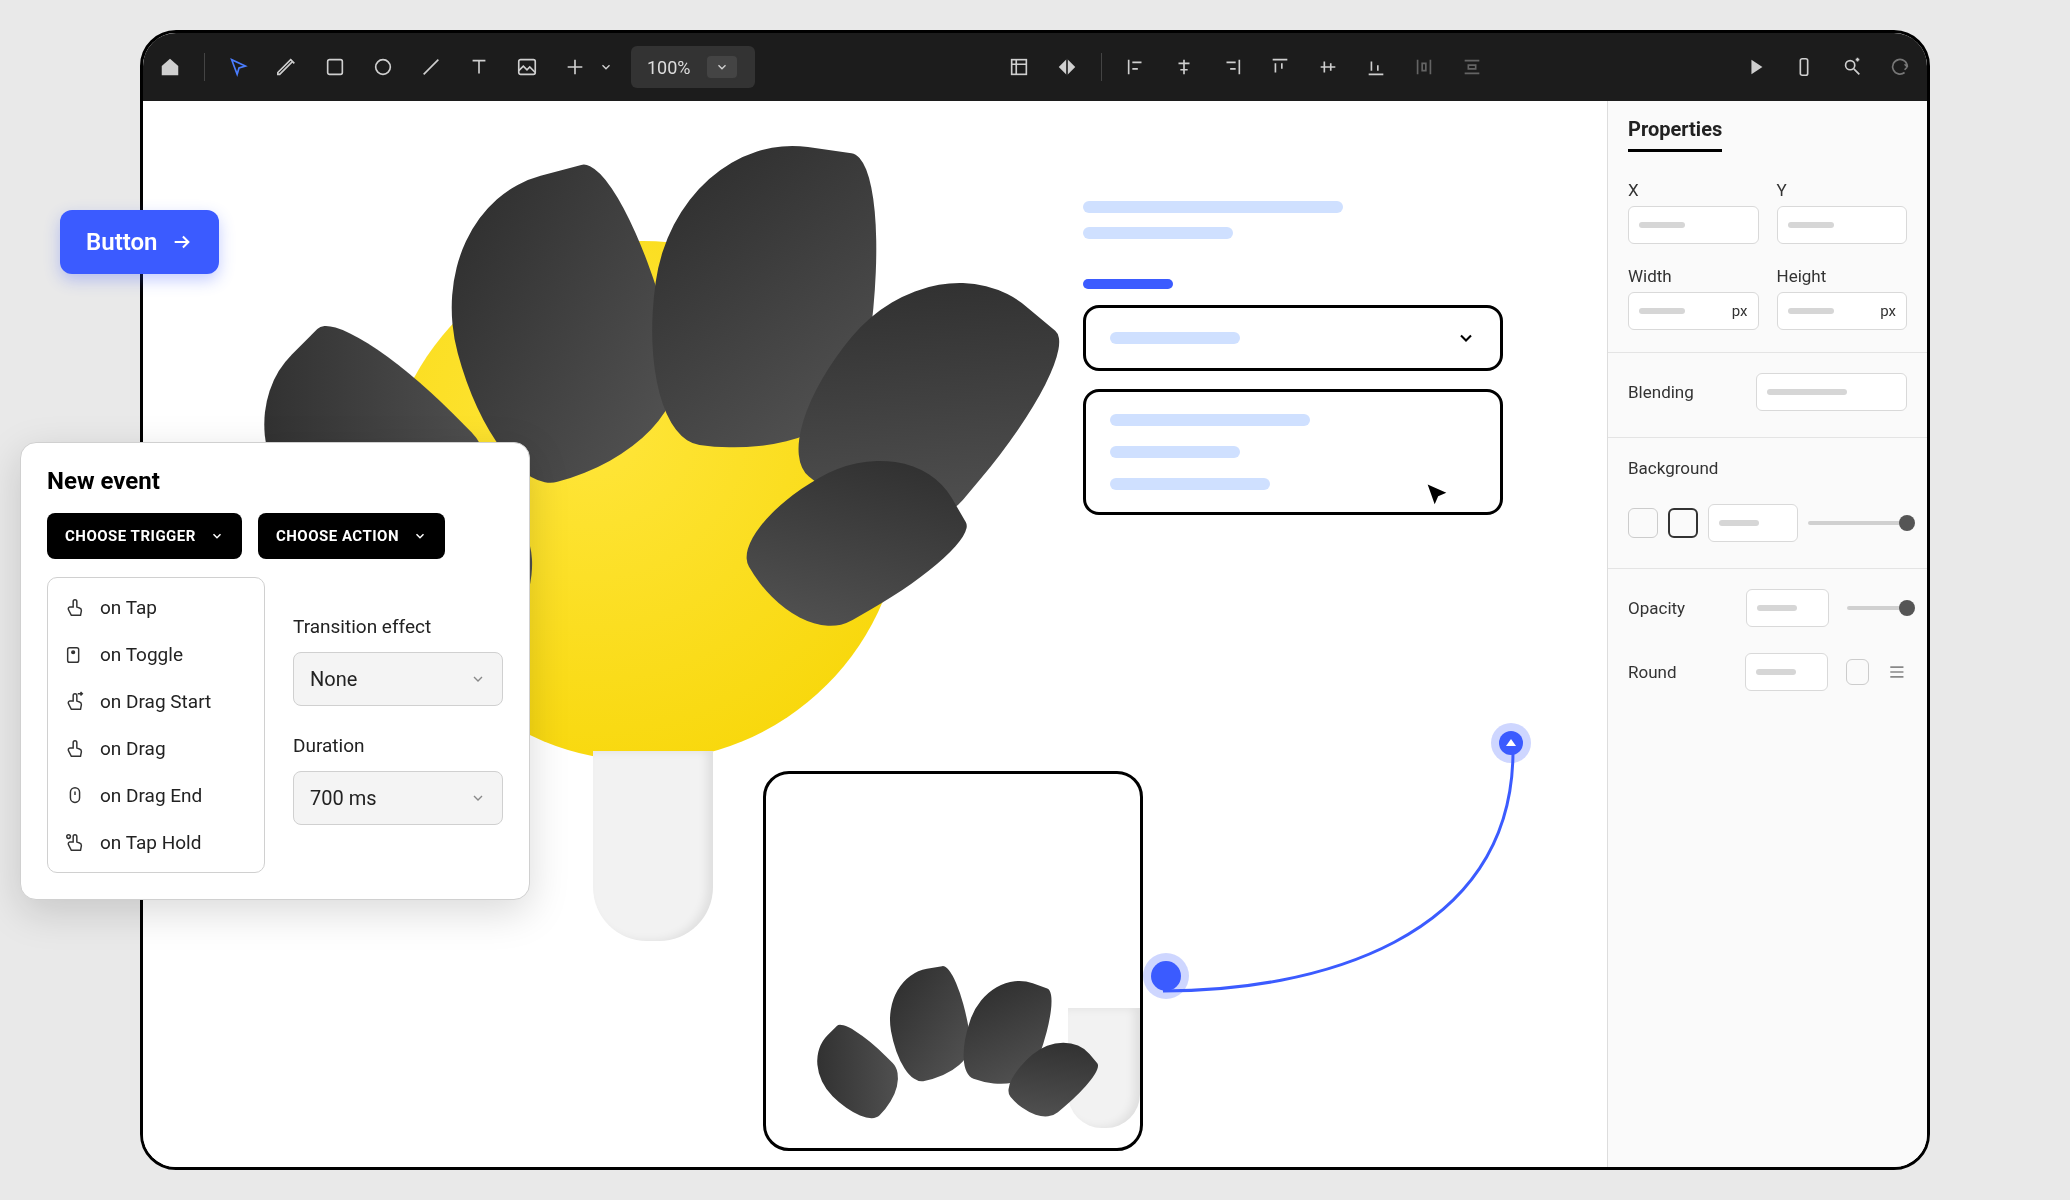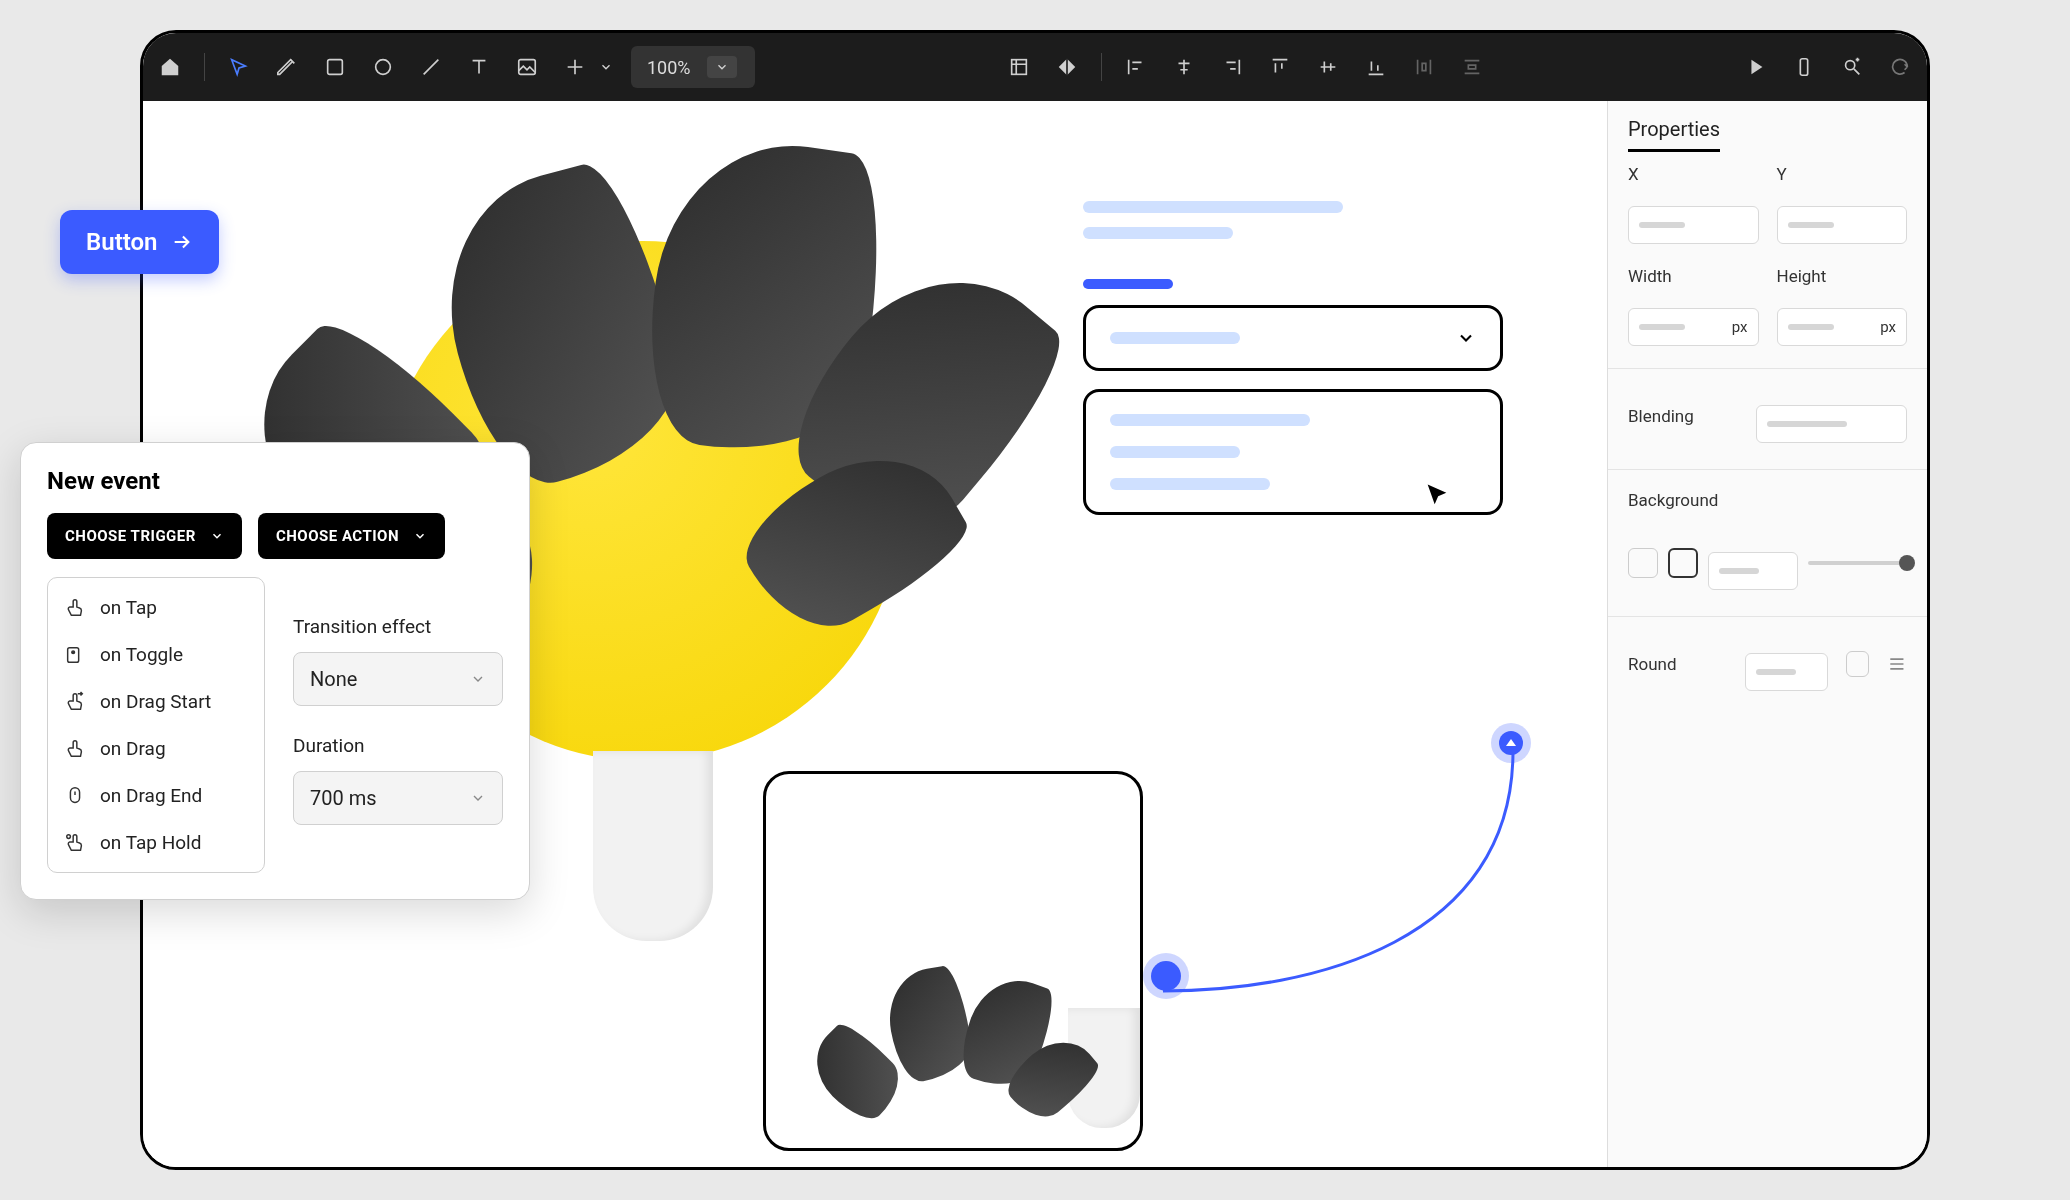--- a/index.html
+++ b/index.html
@@ -58,7 +58,7 @@
     color:#222;
     overflow:hidden;
   }
-  .props h3 { font-size:20px; font-weight:400; border-bottom:3px solid #000; display:inline-block; padding-bottom:8px; margin-bottom:12px; }
+  .props h3 { font-size:20px; font-weight:700; border-bottom:3px solid #000; display:inline-block; padding-bottom:8px; margin-bottom:28px; }
   .prop-row { display:flex; gap:18px; margin-bottom:22px; }
   .prop-col { flex:1; display:flex; flex-direction:column; gap:6px; }
   .prop-label { font-size:17px; color:#333; }

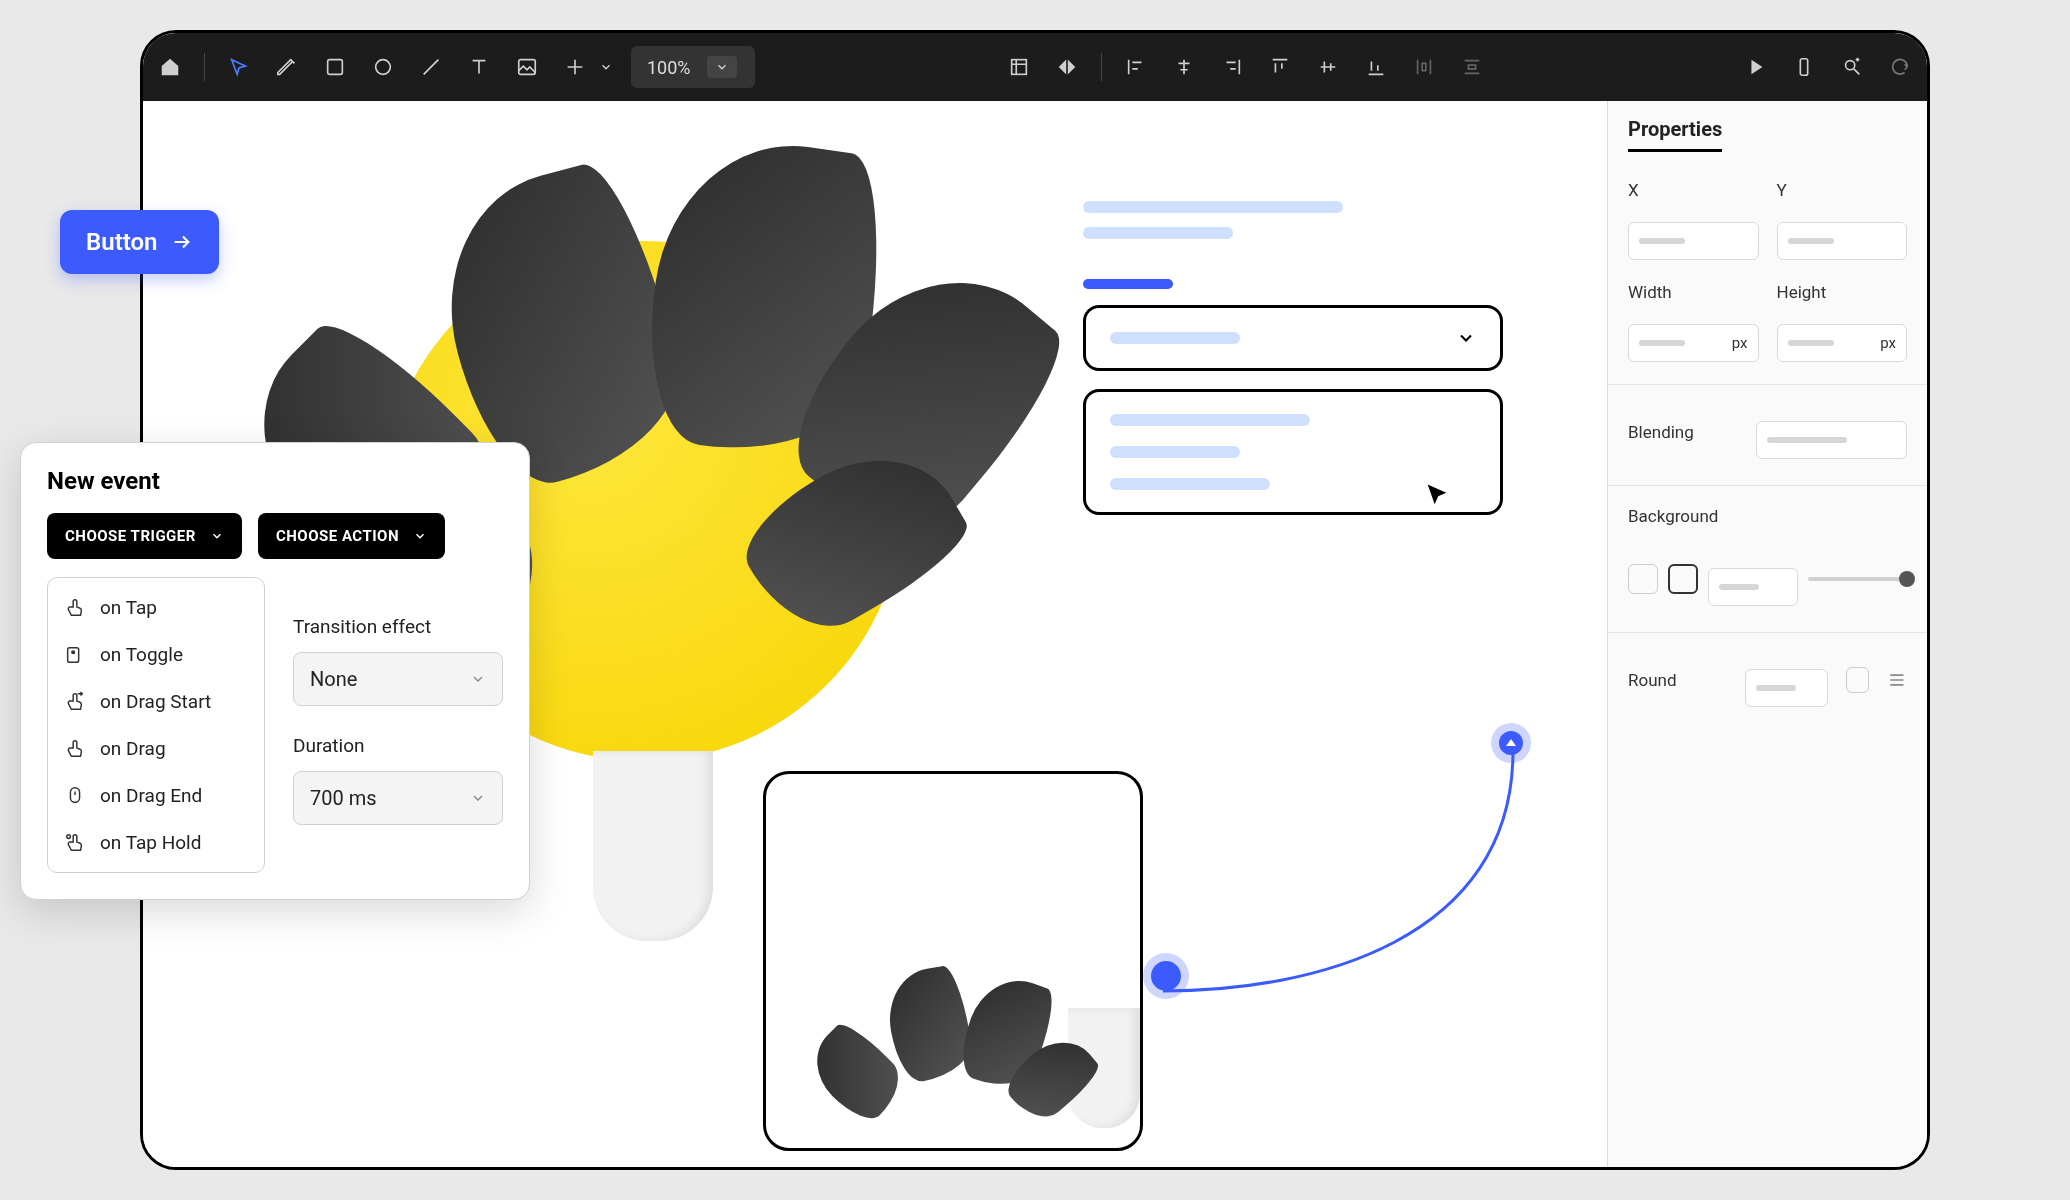--- a/index.html
+++ b/index.html
@@ -65,7 +65,7 @@
   .prop-input {
     border:1px solid #d9d9d9; background:#fff; border-radius:6px;
     height:38px; display:flex; align-items:center; padding:0 10px; position:relative;
-    font-size:15px; color:#555;margin-top:16px;
+    font-size:15px; color:#555;
   }
   .prop-input .placeholder { width:46px; height:6px; background:#d6d6d6; border-radius:3px; }
   .prop-input .unit { margin-left:auto; color:#333; font-size:15px; }

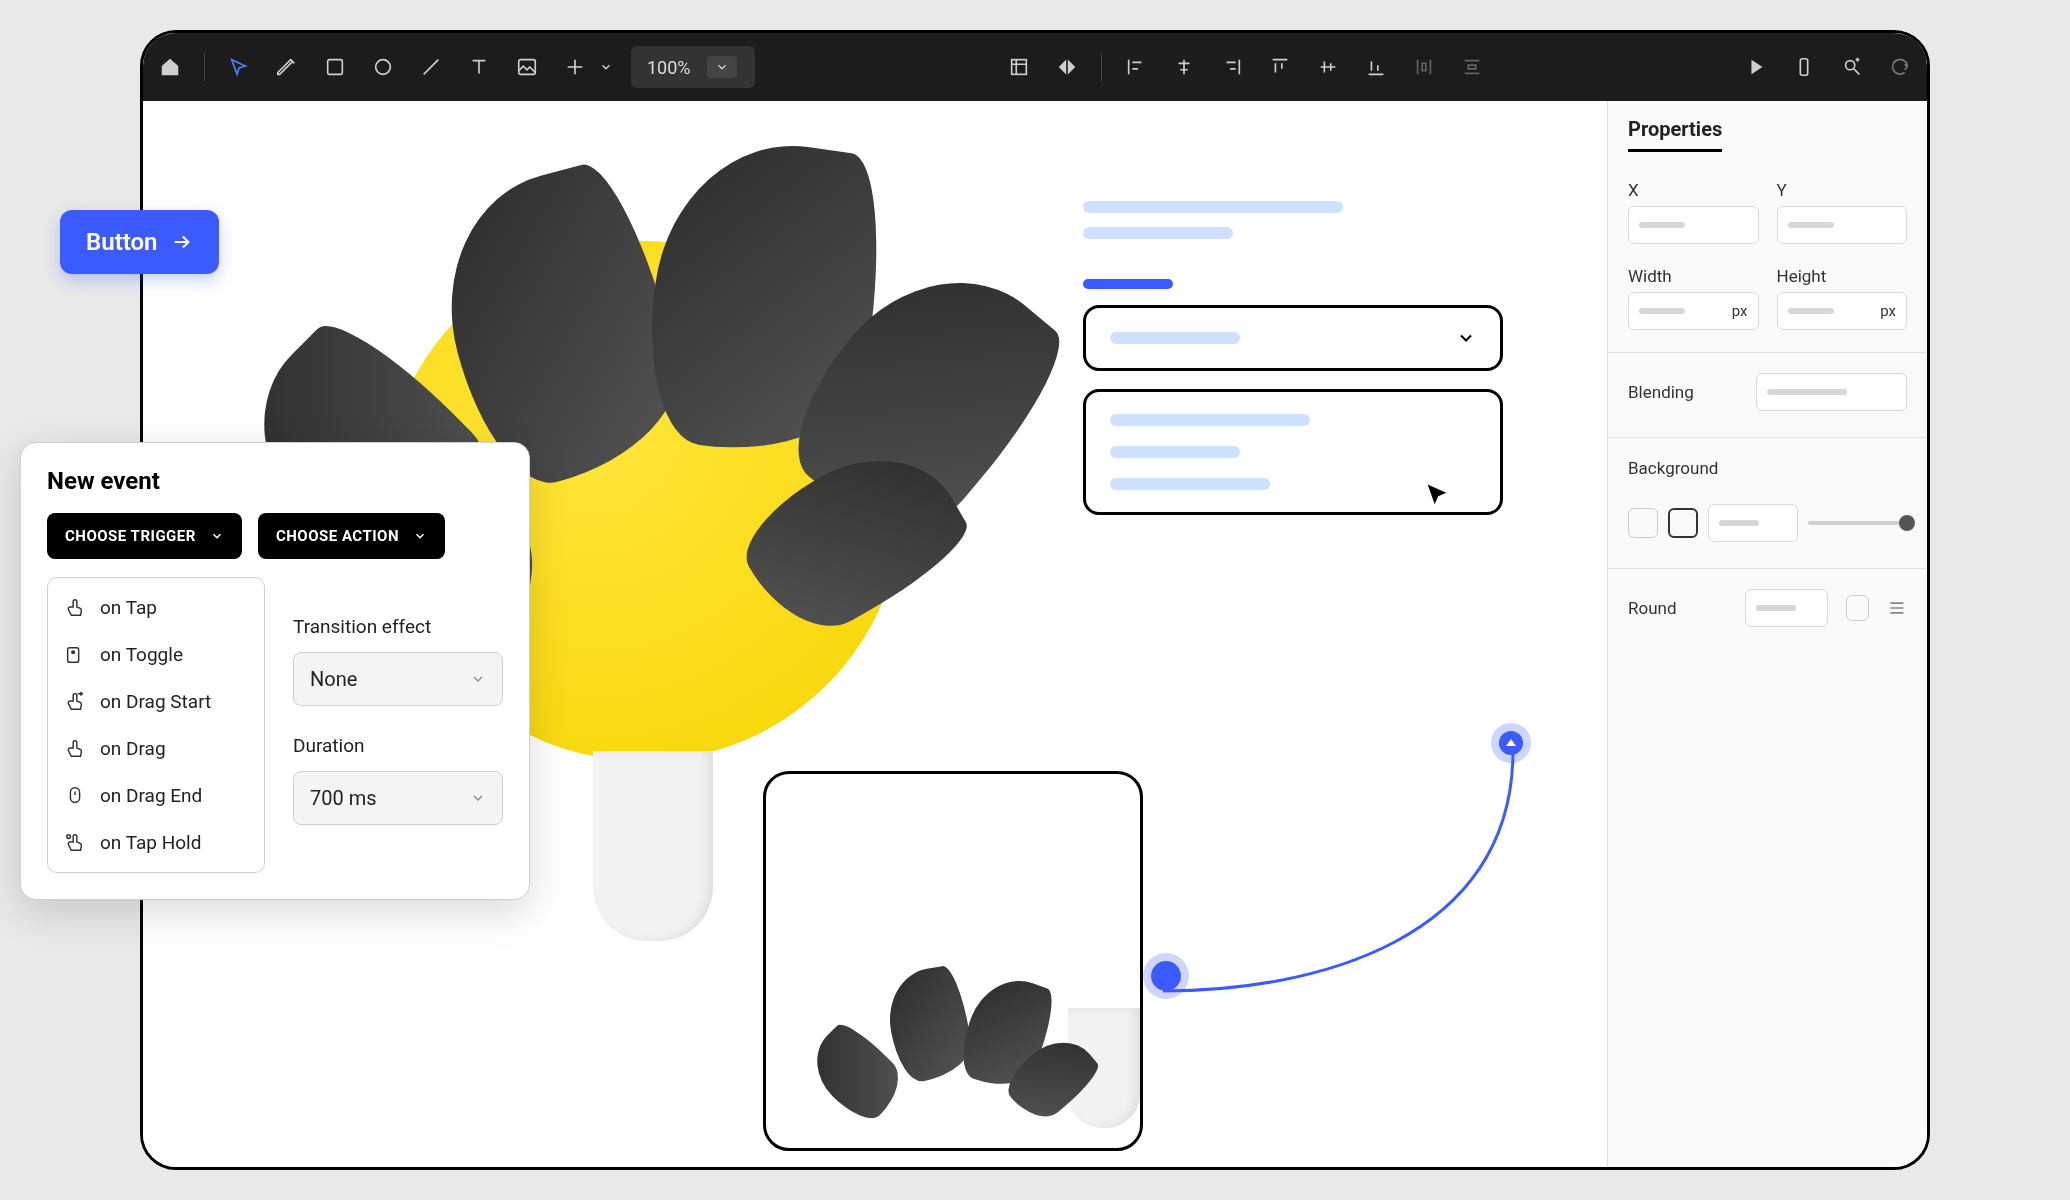--- a/index.html
+++ b/index.html
@@ -468,6 +468,15 @@
       <div class="hr"></div>
 
 
+      <div class="prop-single-row">
+        <span class="prop-label">Opacity</span>
+        <div class="prop-input" style="width:90px">
+            <span class="placeholder" style="width:40px"></span>
+          </div>
+        <div class="slider" style="width:60px;flex:none">
+            <div class="thumb"></div>
+          </div>
+      </div>
 
       <div class="prop-single-row">
         <span class="prop-label">Round</span>

